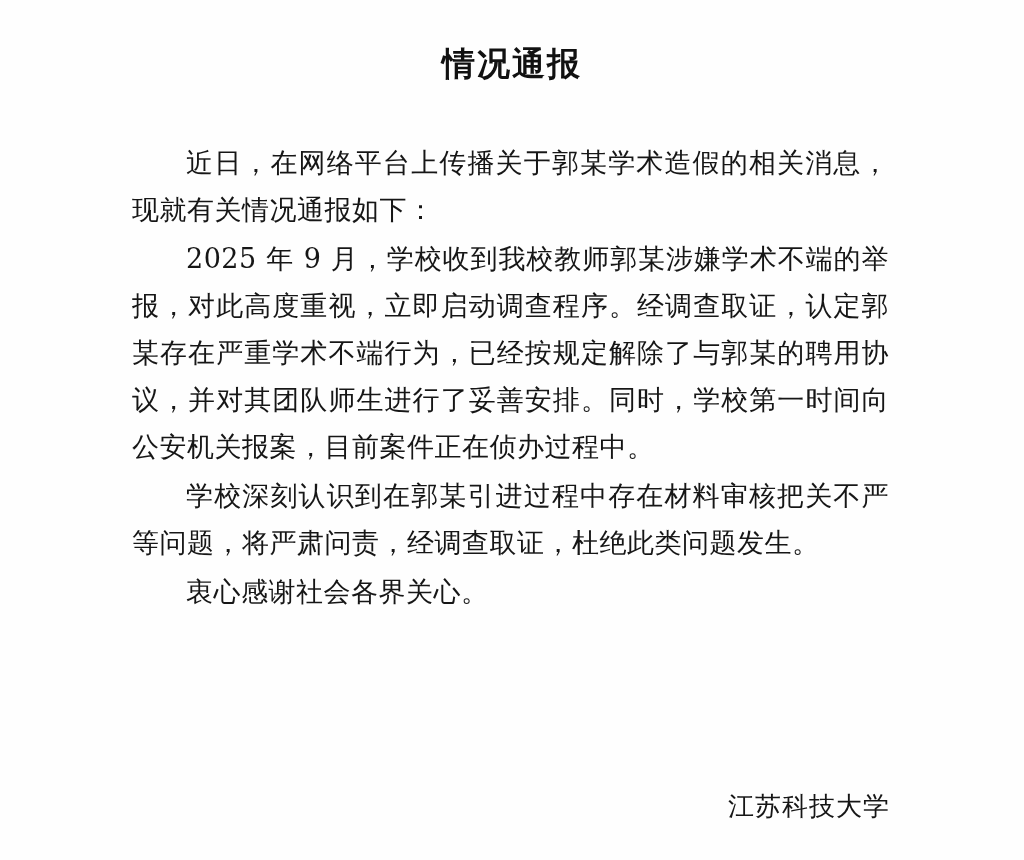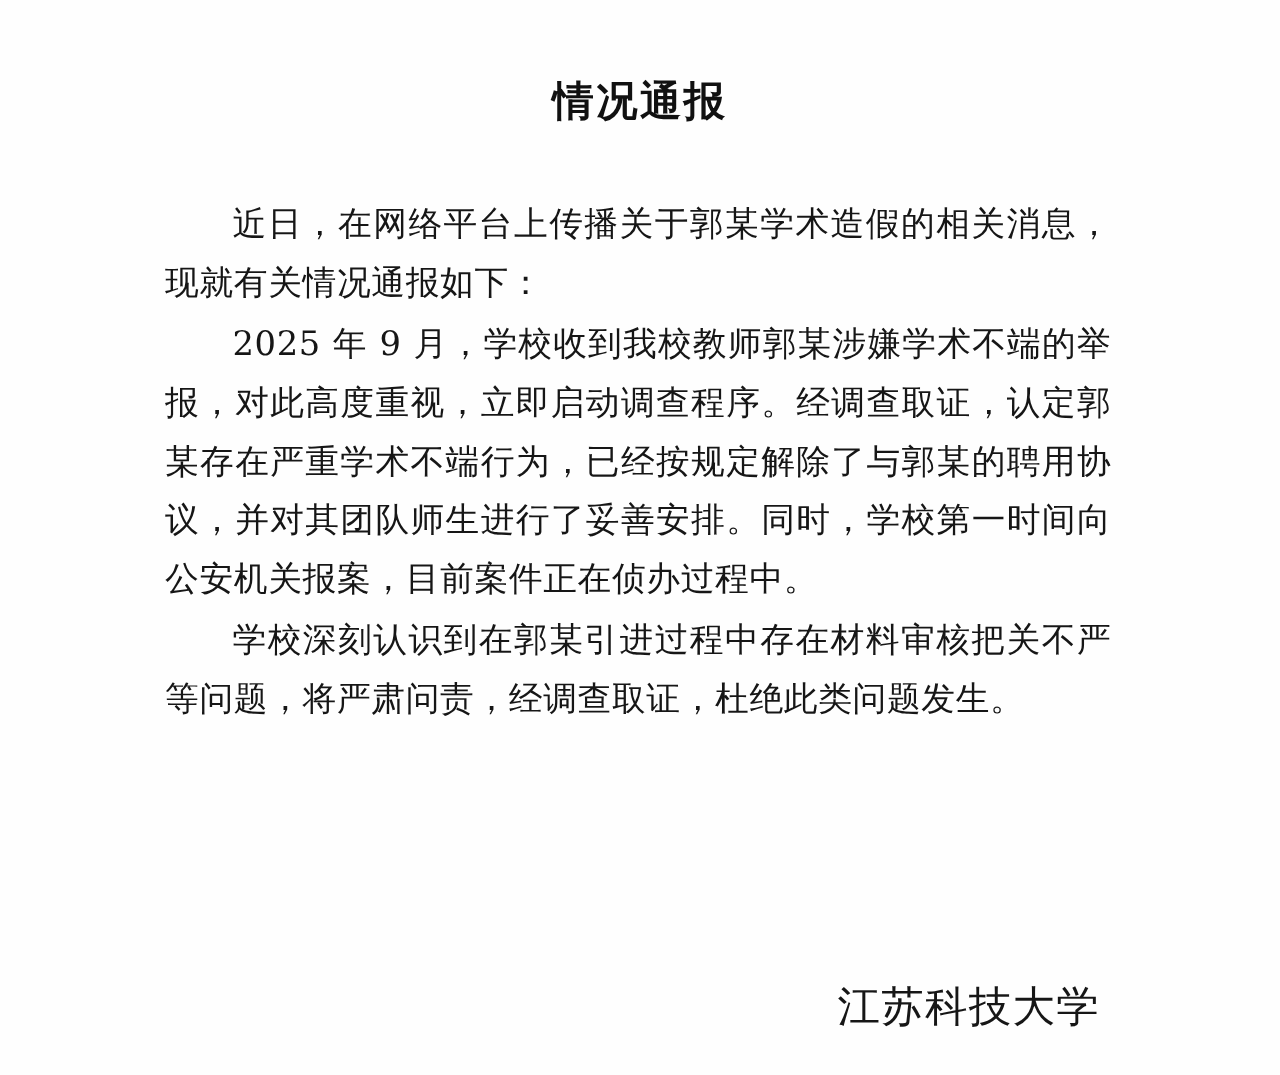--- a/index.html
+++ b/index.html
@@ -18,7 +18,7 @@
     width: 1024px;
     height: 860px;
     box-sizing: border-box;
-    padding: 17px;
+    padding: 0;
     position: relative;
     background: #fefefe;
   }

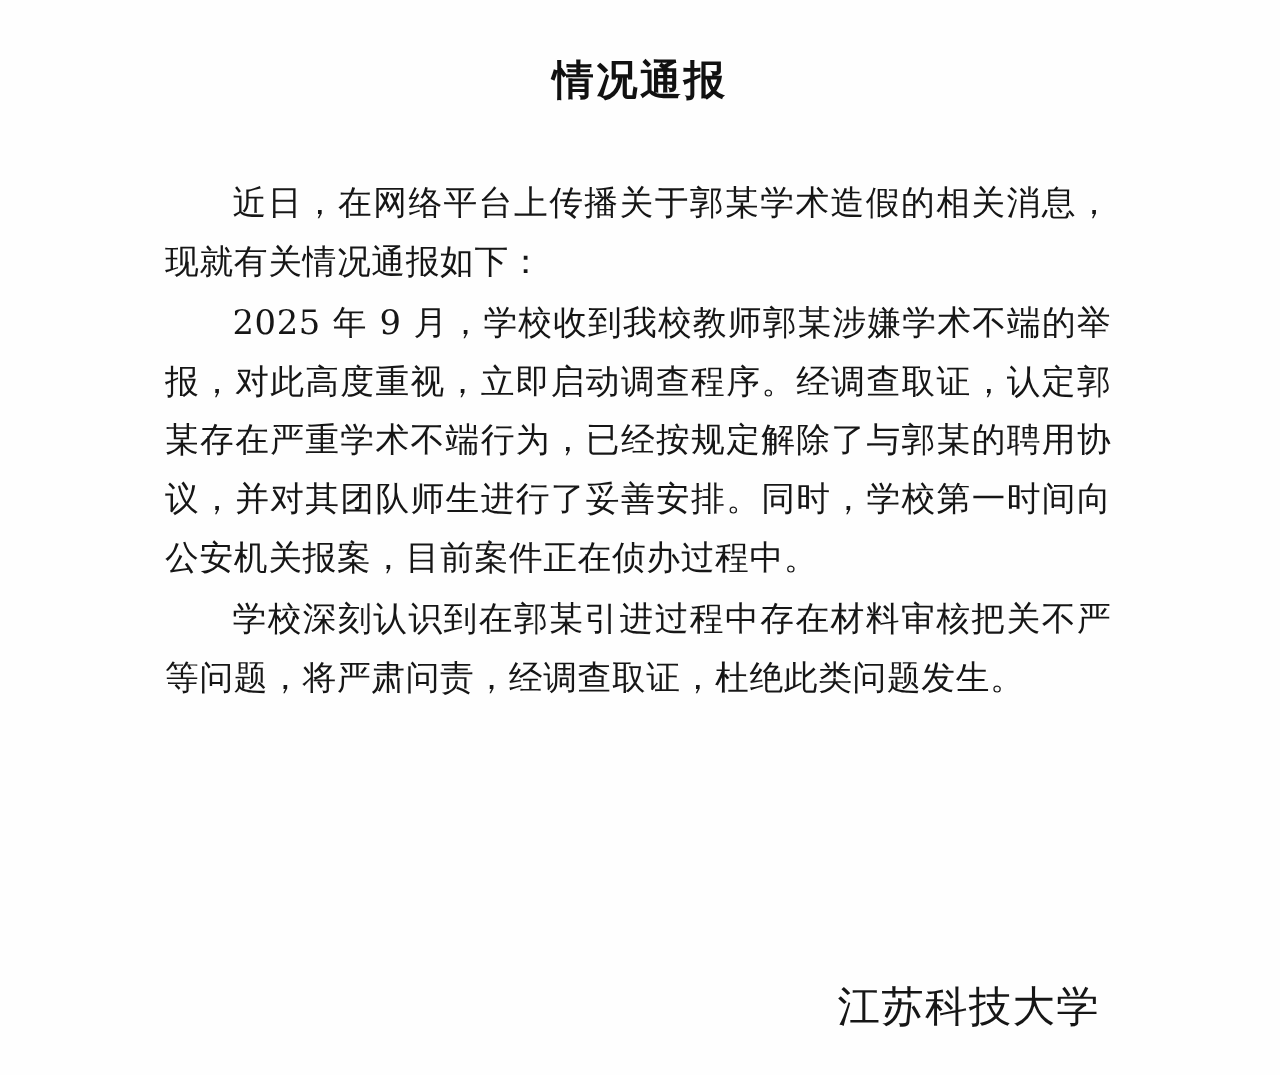--- a/index.html
+++ b/index.html
@@ -75,6 +75,7 @@
     <p class="para">近日，在网络平台上传播关于郭某学术造假的相关消息，现就有关情况通报如下：</p>
     <p class="para">2025 年 9 月，学校收到我校教师郭某涉嫌学术不端的举报，对此高度重视，立即启动调查程序。经调查取证，认定郭某存在严重学术不端行为，已经按规定解除了与郭某的聘用协议，并对其团队师生进行了妥善安排。同时，学校第一时间向公安机关报案，目前案件正在侦办过程中。</p>
     <p class="para">学校深刻认识到在郭某引进过程中存在材料审核把关不严等问题，将严肃问责，经调查取证，杜绝此类问题发生。</p>
+    <p class="para">衷心感谢社会各界关心。</p>
   </div>
 
   <div class="signature">

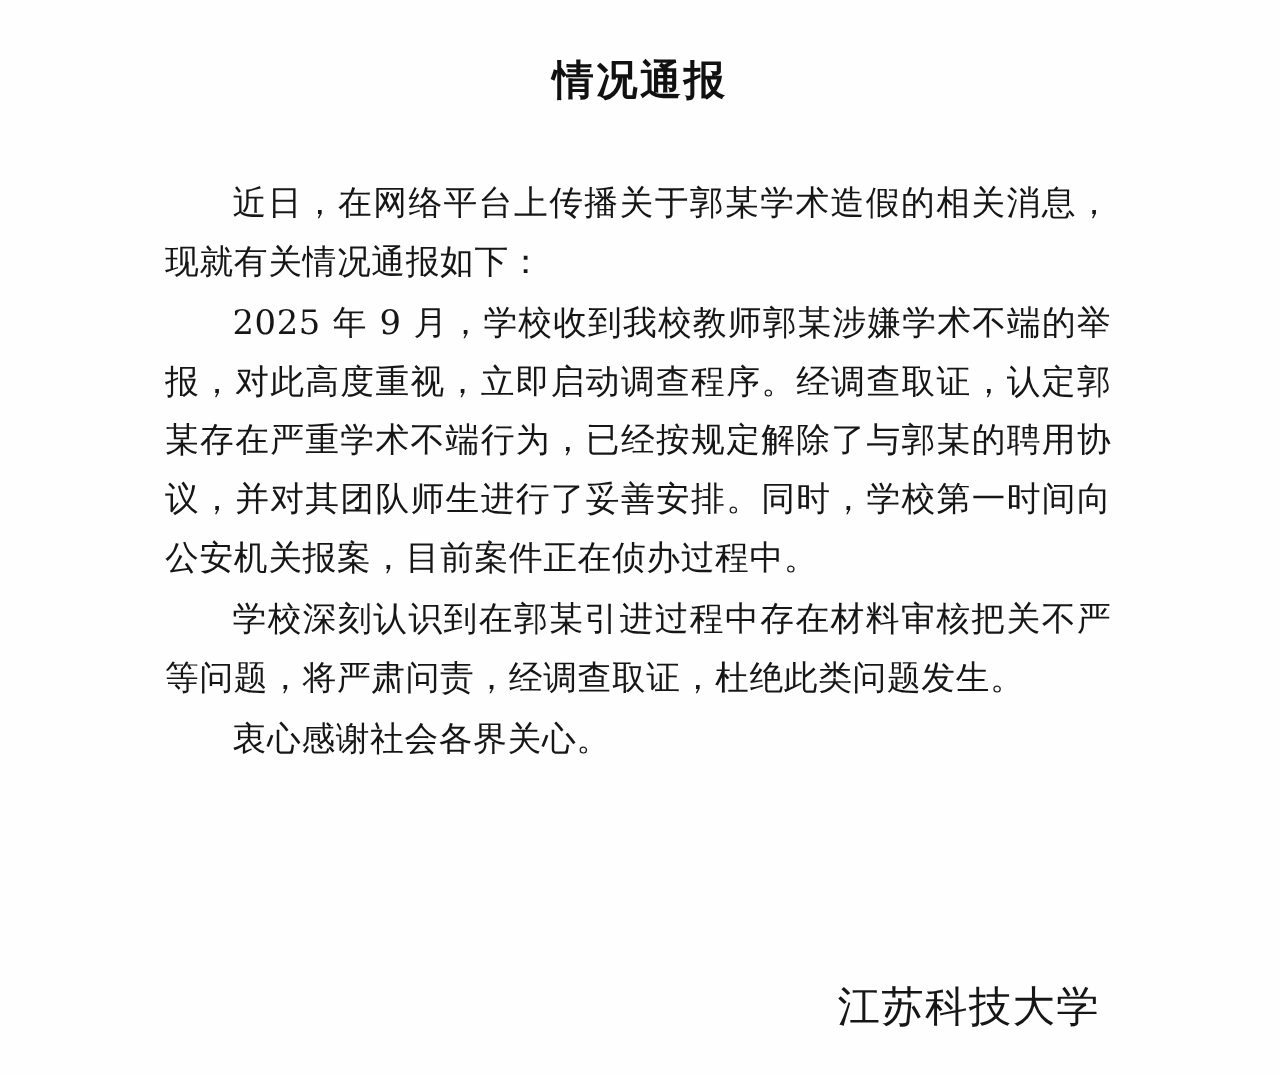--- a/index.html
+++ b/index.html
@@ -49,10 +49,10 @@
   }
   .signature {
     position: absolute;
-    right: 144px;
+    right: 134px;
     bottom: 30px;
     text-align: left;
-    font-size: 34px;
+    font-size: 26px;
     line-height: 48px;
     color: #161616;
     letter-spacing: 1px;

